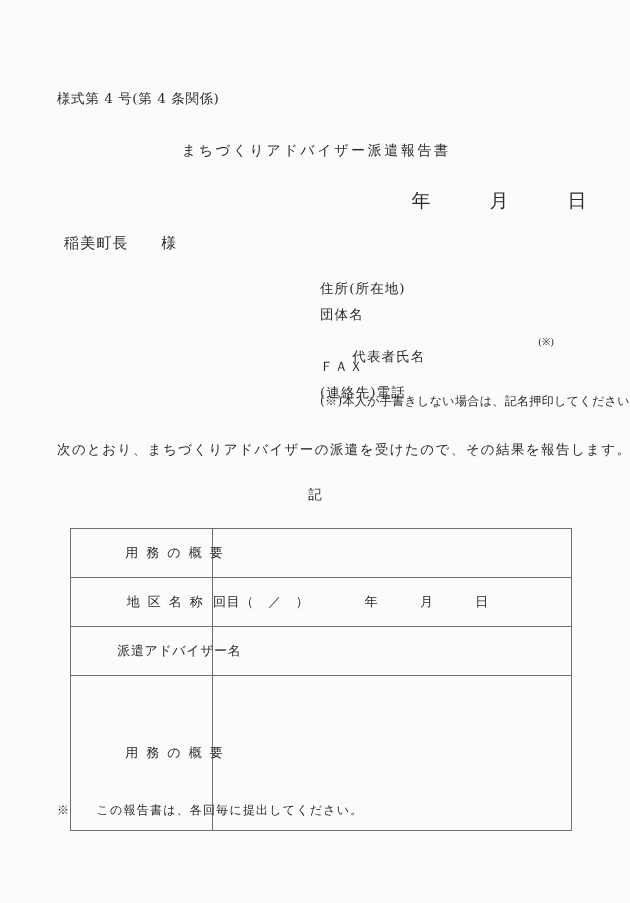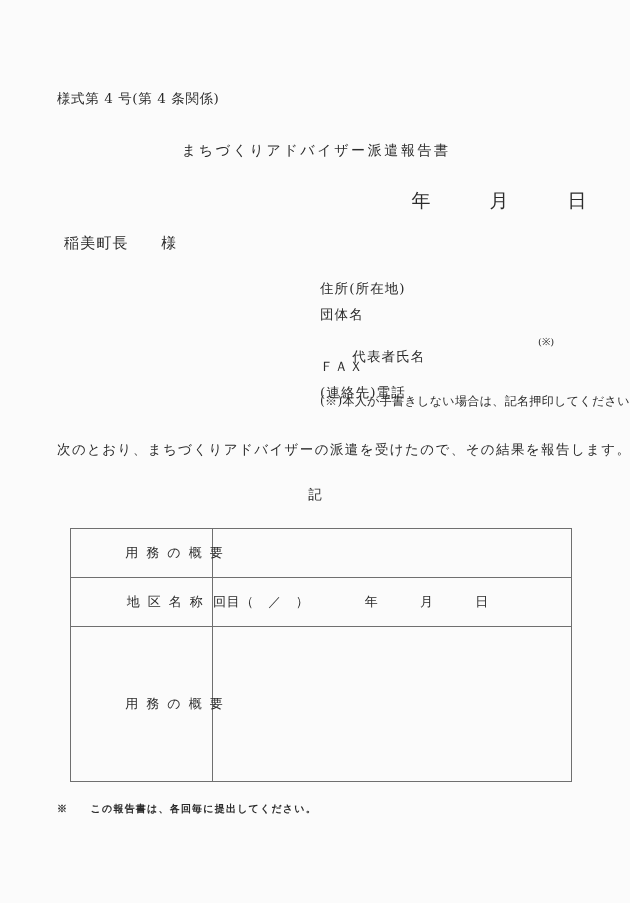--- a/index.html
+++ b/index.html
@@ -216,6 +216,12 @@
         </td>
         <td class="value-cell">回目（　／　）　　　　年　　　月　　　日</td>
       </tr>
+      <tr class="row-h3">
+        <td class="label-cell">
+          <span class="label-tight">派遣アドバイザー名</span>
+        </td>
+        <td class="value-cell"></td>
+      </tr>
       <tr class="row-h4">
         <td class="label-cell">
           <span class="label-spread">用務の概要</span>

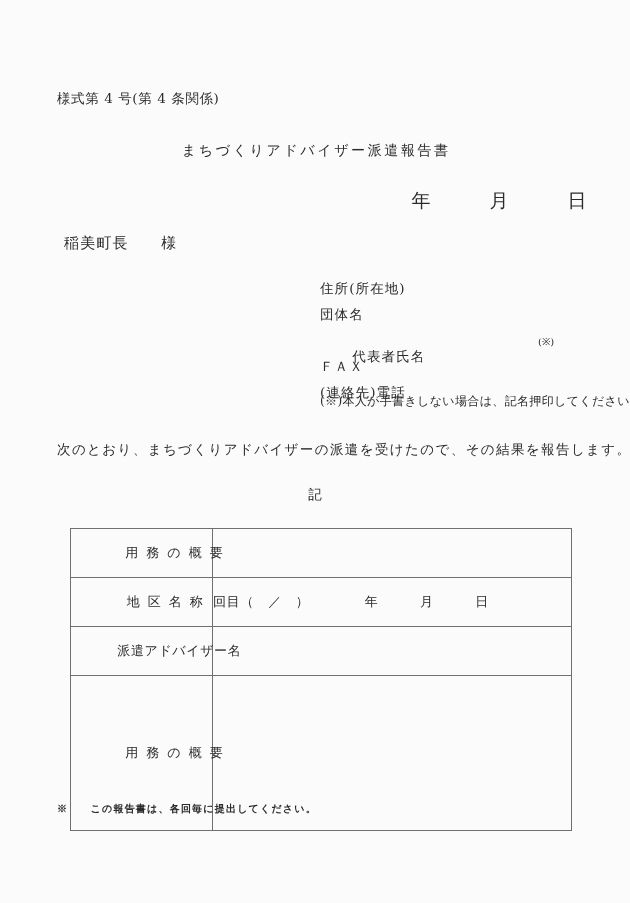--- a/index.html
+++ b/index.html
@@ -163,9 +163,8 @@
   .footer-note {
     left: 57px;
     top: 804px;
-    font-size: 10px;
+    font-size: 12px;
     letter-spacing: 1.2px;
-    font-weight: bold;
   }
 </style>
 </head>

